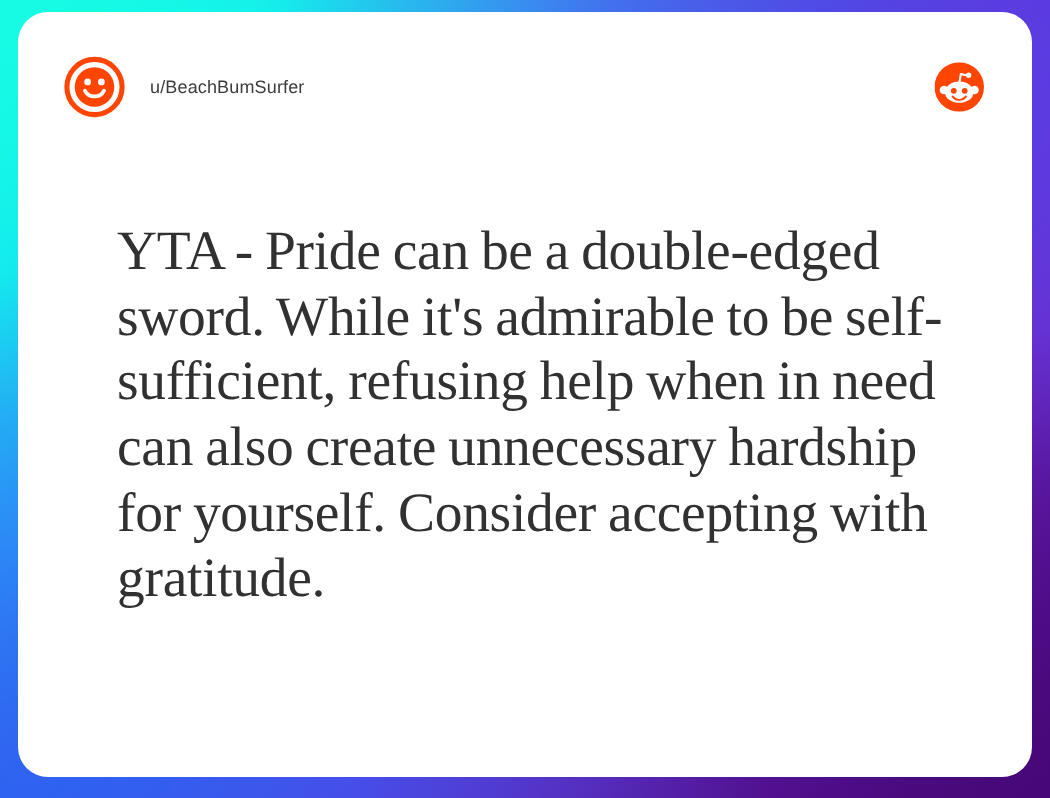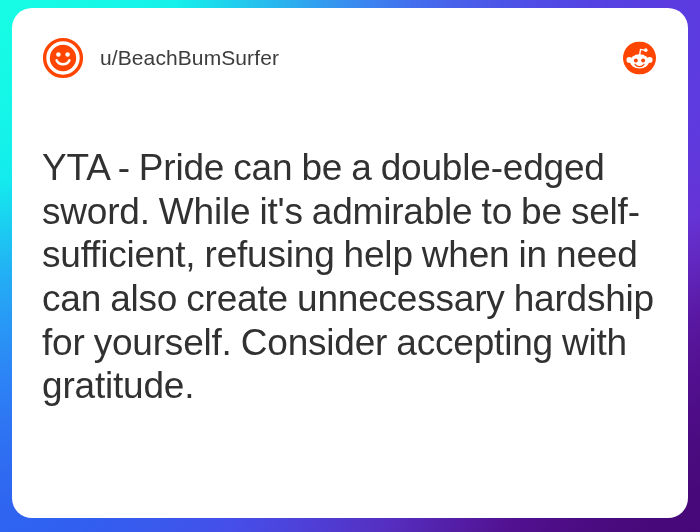--- a/index.html
+++ b/index.html
@@ -73,7 +73,7 @@
 
   .username {
     margin-left: 16px;
-    font-size: 21px;
+    font-size: 12px;
     color: #3C3C3C;
     letter-spacing: 0.1px;
     font-family: "Liberation Sans", sans-serif;

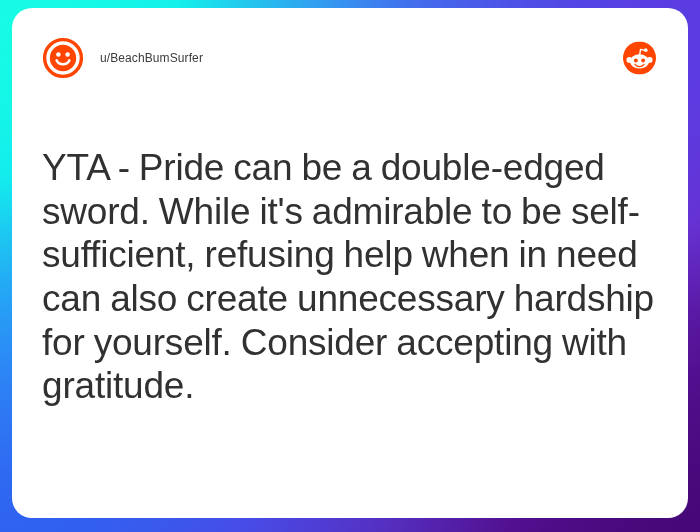--- a/index.html
+++ b/index.html
@@ -96,11 +96,12 @@
     line-height: 1.18;
     color: #313131;
     letter-spacing: -0.2px;
-    font-family: Liberation Sans, sans-serif;
+    font-family: Liberation Serif, serif;
     font-weight: 400;
     word-spacing: -1px;
     white-space: pre-wrap;
     max-width: 625px;
+    margin-left: 36px;
   }
 </style>
 </head>

